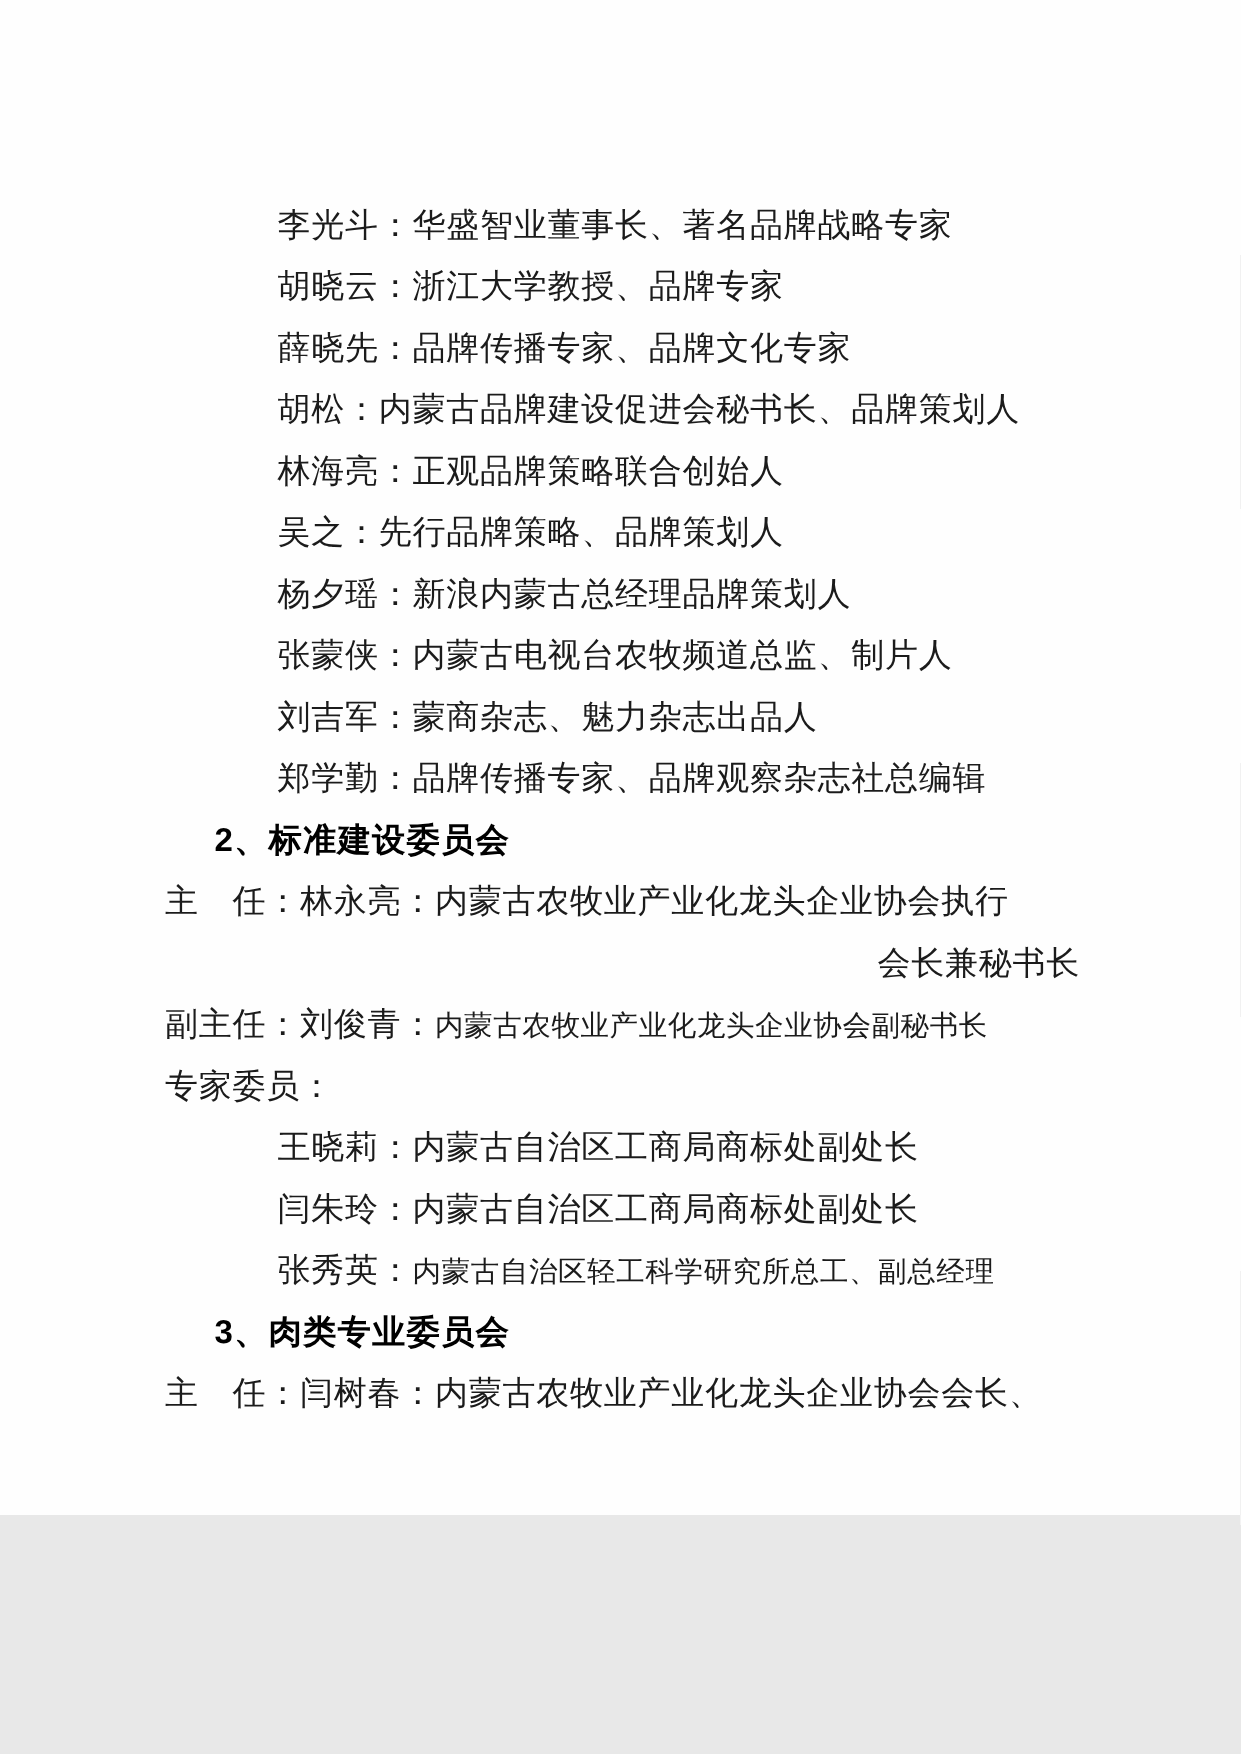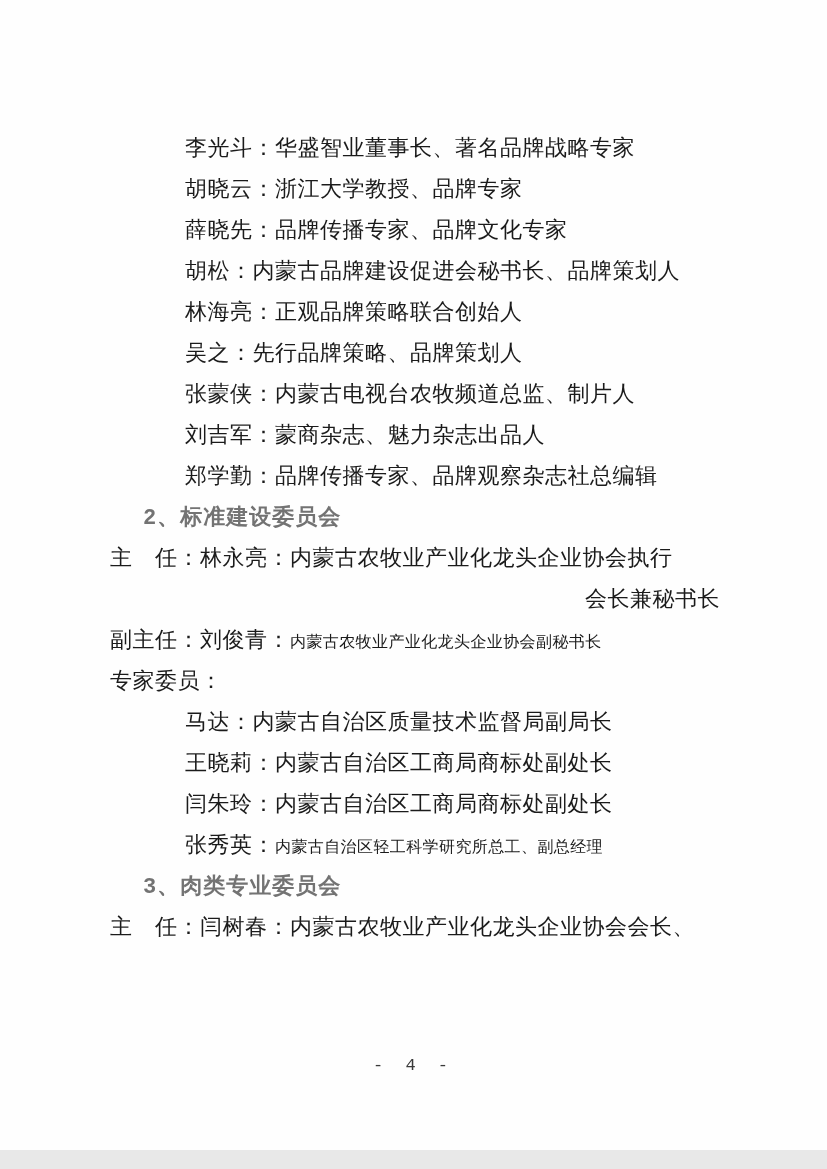--- a/index.html
+++ b/index.html
@@ -10,11 +10,11 @@
   .page {
     position: relative;
     width: 827px;
-    height: 1150px;
+    height: 1010px;
     margin: 0 auto;
     background: #fefefe;
     overflow: hidden;
-    font-family: Liberation Mono, monospace;
+    font-family: Liberation Sans, sans-serif;
     color: #1b1b1b;
   }
   .content {

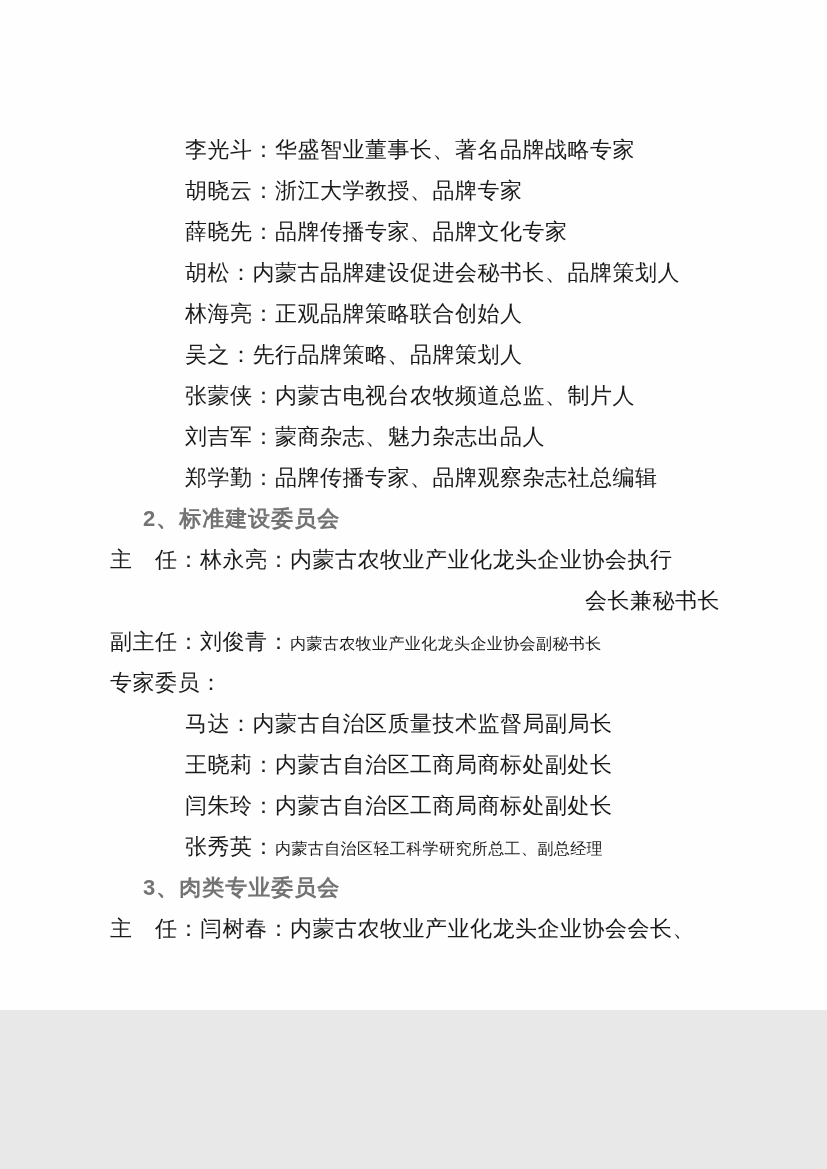--- a/index.html
+++ b/index.html
@@ -65,6 +65,7 @@
     <div class="line indent-name">胡松：内蒙古品牌建设促进会秘书长、品牌策划人</div>
     <div class="line indent-name">林海亮：正观品牌策略联合创始人</div>
     <div class="line indent-name">吴之：先行品牌策略、品牌策划人</div>
+    <div class="line indent-name">杨夕瑶：新浪内蒙古总经理品牌策划人</div>
     <div class="line indent-name">张蒙侠：内蒙古电视台农牧频道总监、制片人</div>
     <div class="line indent-name">刘吉军：蒙商杂志、魅力杂志出品人</div>
     <div class="line indent-name">郑学勤：品牌传播专家、品牌观察杂志社总编辑</div>

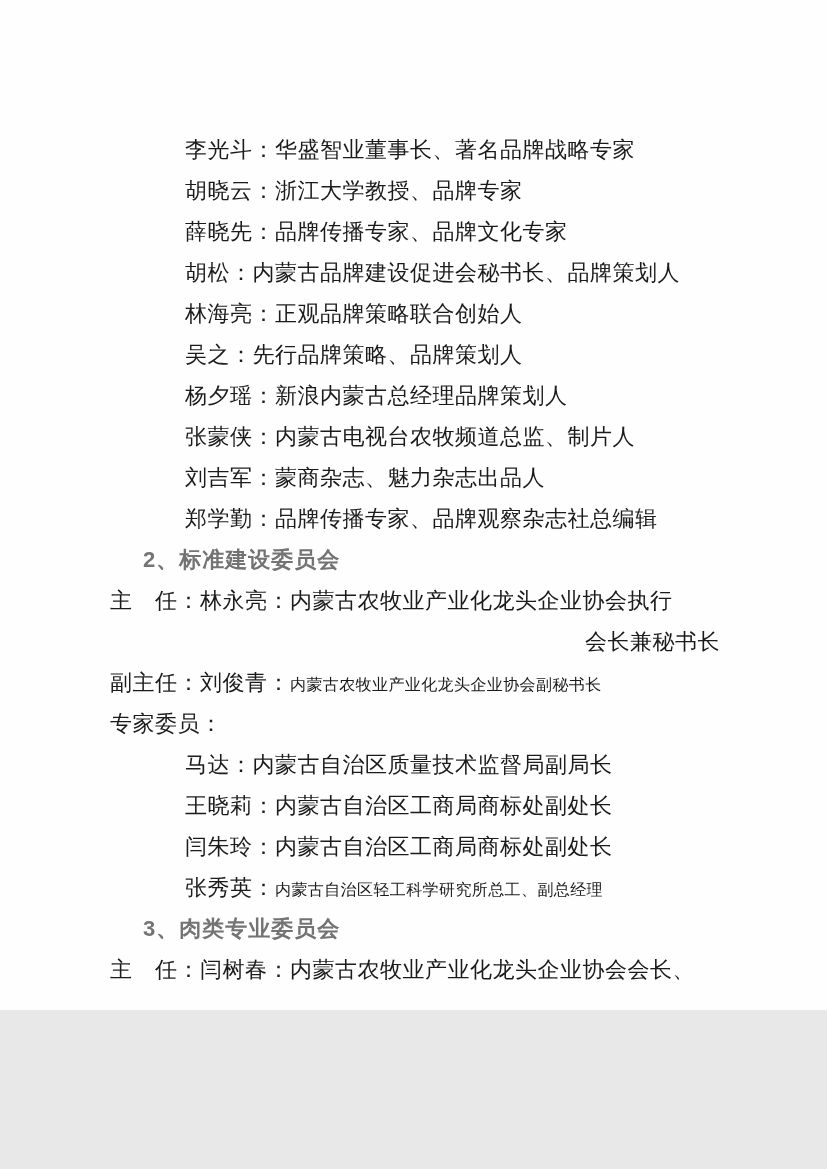--- a/index.html
+++ b/index.html
@@ -35,7 +35,7 @@
   .indent-wrap { padding-left: 180px; text-align: right; }  
   .heading {
     font-weight: bold;
-    color: #737373;
+    color: #000000;
     letter-spacing: 1px;
   }
   .small-desc {

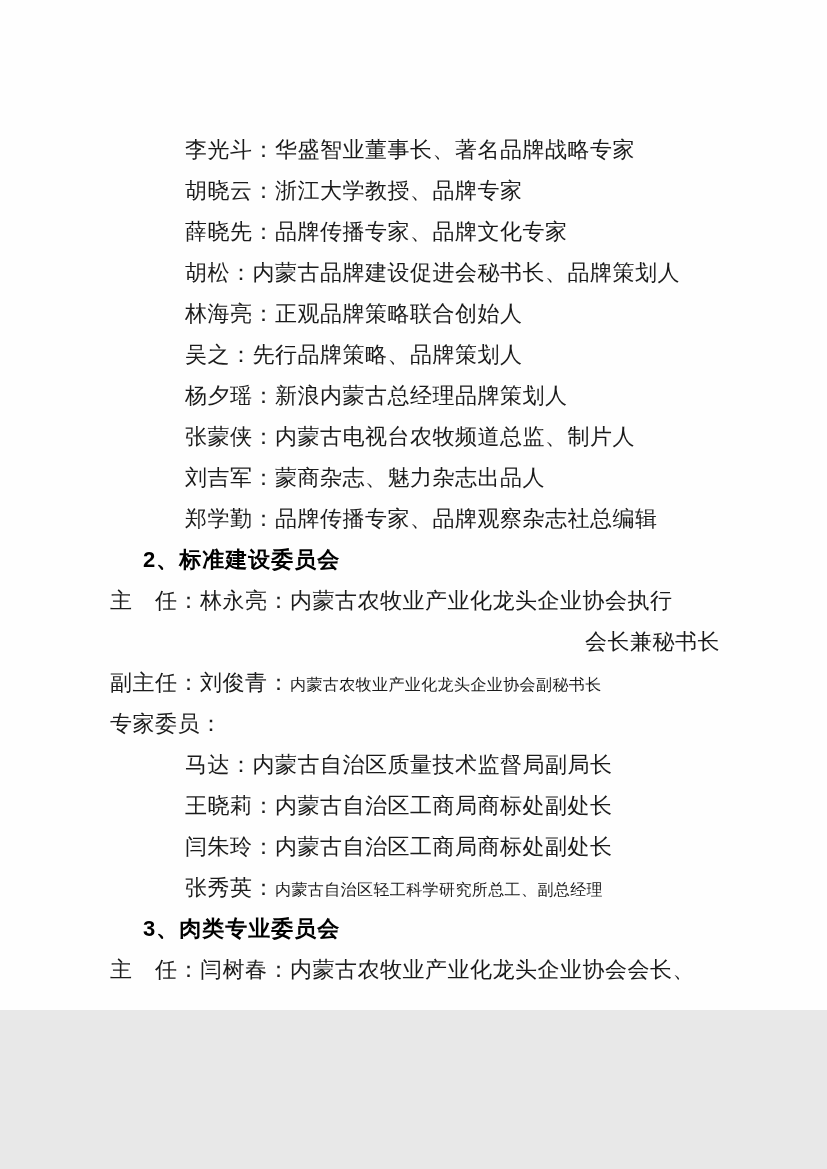--- a/index.html
+++ b/index.html
@@ -39,7 +39,7 @@
     letter-spacing: 1px;
   }
   .small-desc {
-    font-size: 16px;
+    font-size: 19px;
     letter-spacing: 0.4px;
   }
   .footer {

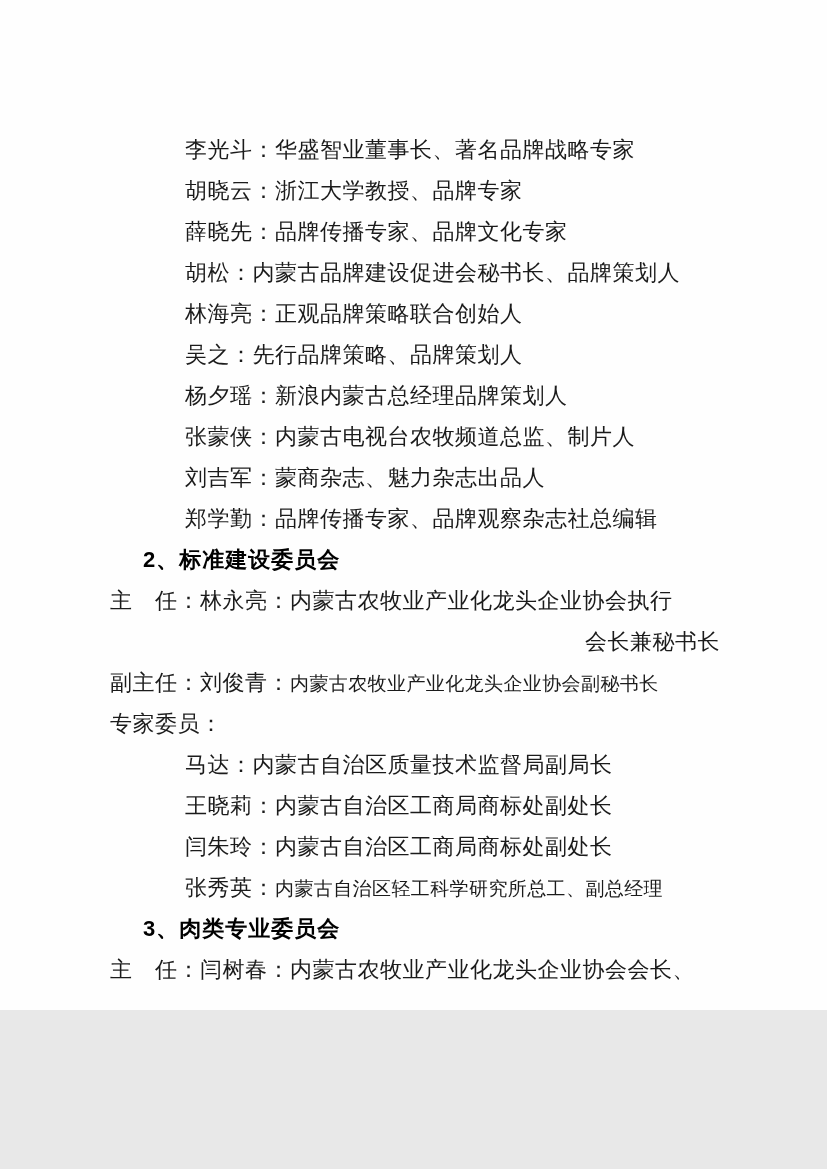--- a/index.html
+++ b/index.html
@@ -79,7 +79,6 @@
 
     <div class="line">专家委员：</div>
 
-    <div class="line indent-name">马达：内蒙古自治区质量技术监督局副局长</div>
     <div class="line indent-name">王晓莉：内蒙古自治区工商局商标处副处长</div>
     <div class="line indent-name">闫朱玲：内蒙古自治区工商局商标处副处长</div>
     <div class="line indent-name"><span>张秀英：</span><span class="small-desc">内蒙古自治区轻工科学研究所总工、副总经理</span></div>

